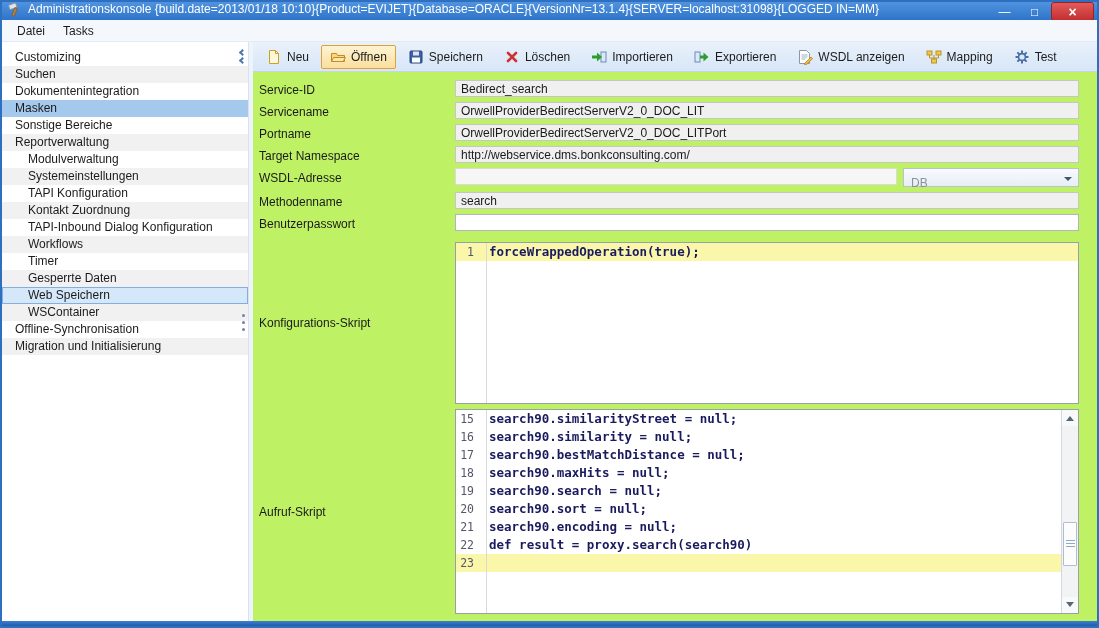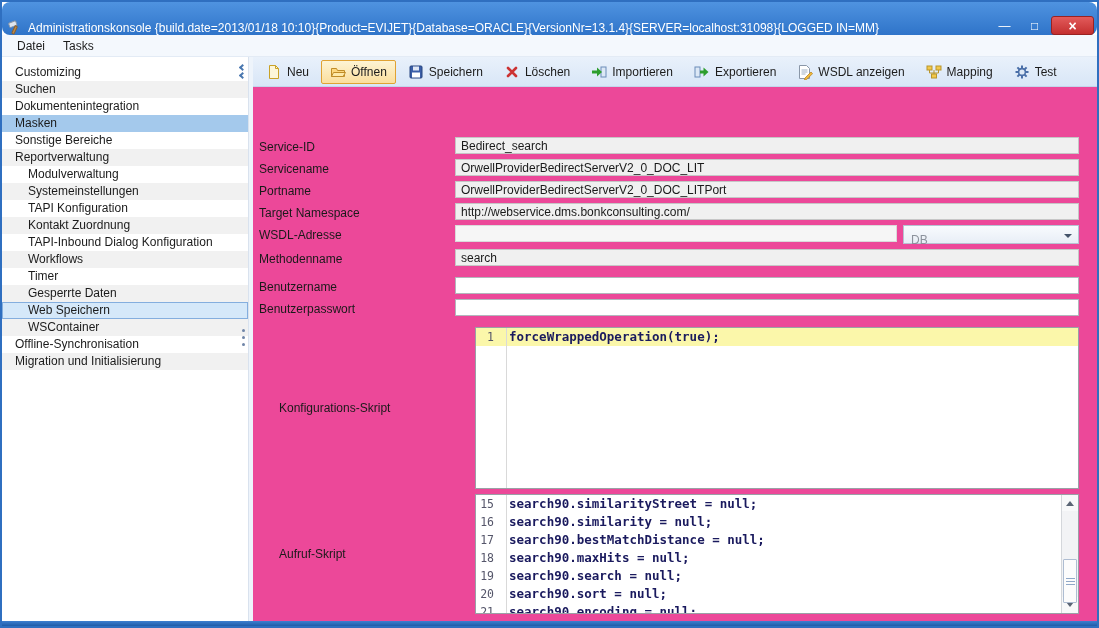--- a/index.html
+++ b/index.html
@@ -9,8 +9,8 @@
           display:flex; flex-direction:column; position:relative; overflow:hidden;}
 
   
-  .titlebar {height:33px; flex:none; background:linear-gradient(#4f93e0,#2f74c9);
-             display:flex; align-items:flex-end; padding:0 3px 0 5px; color:#fff; gap:6px;border-radius:8px;}
+  .titlebar {height:18px; flex:none; background:linear-gradient(#4f93e0,#2f74c9);
+             display:flex; align-items:flex-start; padding:0 3px 0 5px; color:#fff; gap:6px;}
   .app-icon {width:15px; height:15px; flex:none; display:flex;}
   .title-text {font-size:12px; white-space:nowrap; overflow:hidden; flex:1;}
   .winbtns {display:flex; align-items:center; gap:3px; flex:none;}

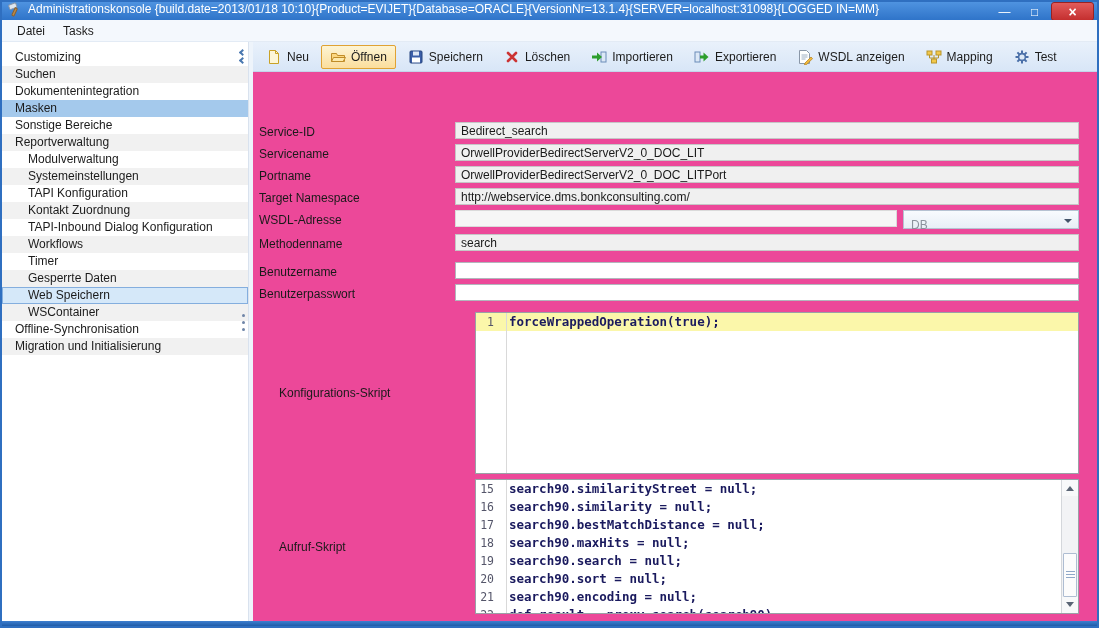--- a/index.html
+++ b/index.html
@@ -46,7 +46,7 @@
 
   .splitter {width:4px; flex:none; background:#eef4fb;}
 
-  .main {flex:1; display:flex; flex-direction:column; min-width:0; background:#ec4899;gap:42px;}
+  .main {flex:1; display:flex; flex-direction:column; min-width:0; background:#bef264;}
 
   
   .toolbar {height:30px; flex:none; background:linear-gradient(#e9f1fb,#d8e6f7);

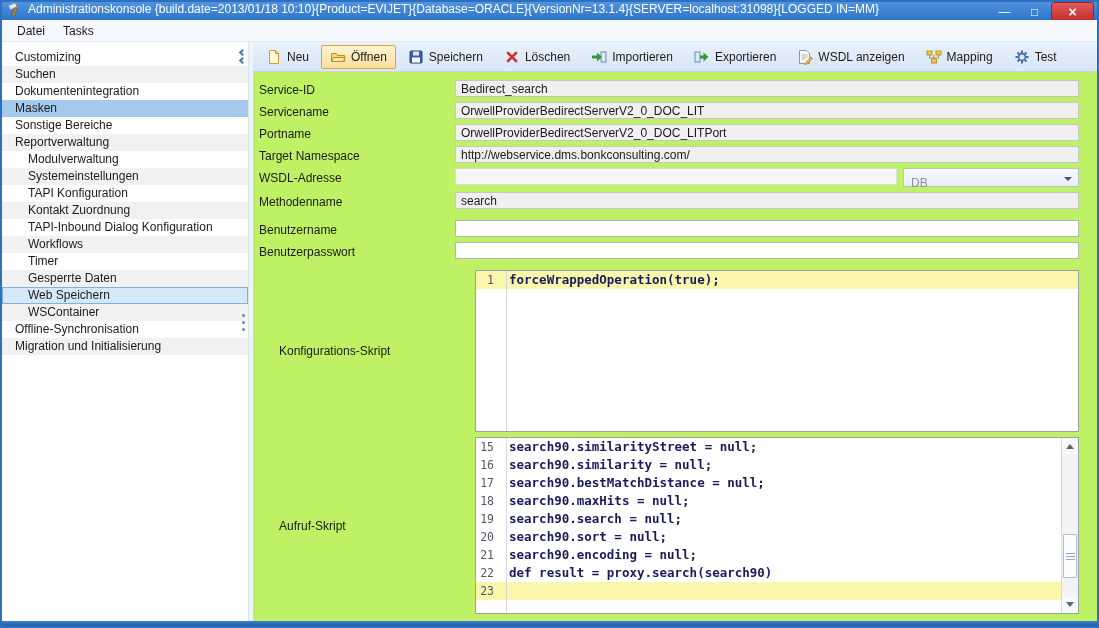--- a/index.html
+++ b/index.html
@@ -342,12 +342,6 @@
             </div>
         </div>
 
-        <div class="frow gap-top">
-          <label>Benutzername</label>
-          <div class="ctl">
-              <input class="field white" value="" style="">
-            </div>
-        </div>
 
         <div class="frow">
           <label>Benutzerpasswort</label>

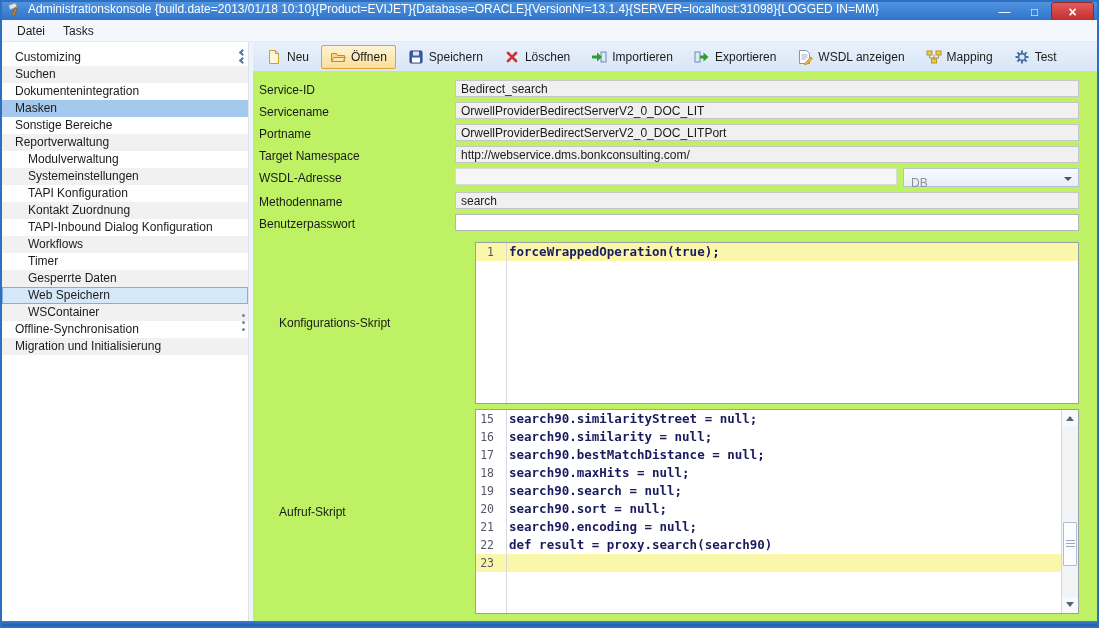--- a/index.html
+++ b/index.html
@@ -76,7 +76,7 @@
 
   
   .frow.edrow {align-items:center;}
-  .frow.edrow > label {padding-top:0;margin-left:20px;}
+  .frow.edrow > label {padding-top:0;}
   .frow.grow {flex:1; min-height:0; margin-bottom:1px;}
   .editor {flex:1; min-width:0; border:1px solid #9aa0a6; background:#fff; position:relative;
            overflow:hidden; font-family:"DejaVu Sans Mono",monospace;}

